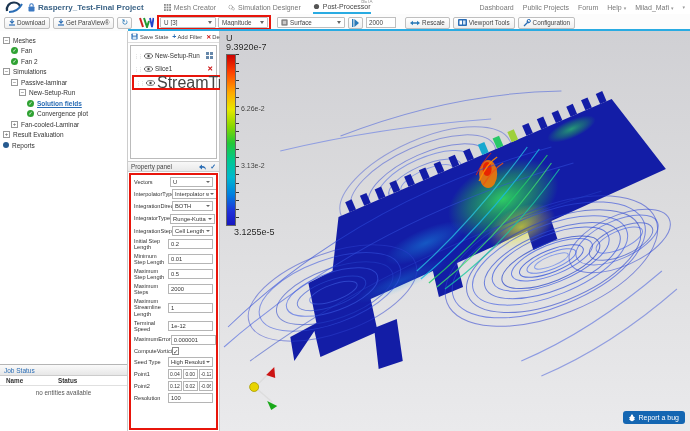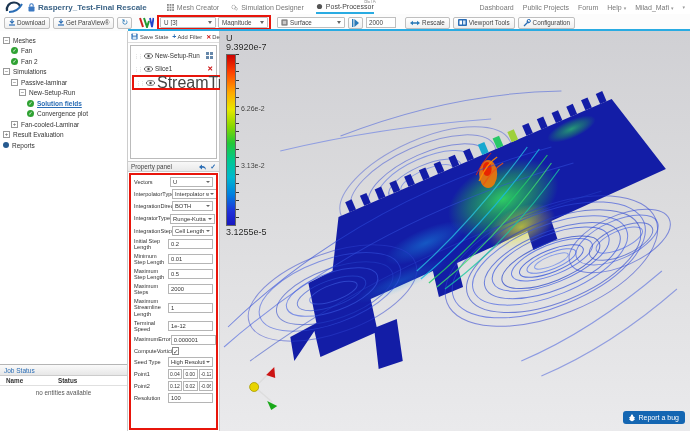--- a/index.html
+++ b/index.html
@@ -137,7 +137,7 @@
       <rect x="0.5" y="3.5" width="6" height="5" rx="0.8" fill="#3a78c2"></rect>
       <path d="M1.8,3.5 V2.4 a1.7,1.7 0 0 1 3.4,0 V3.5" stroke="#3a78c2" stroke-width="1.1" fill="none"></path>
     </svg>
-    <span class="proj-title">Rasperry_Test-Final Rescale</span>
+    <span class="proj-title">Rasperry_Test-Final Project</span>
 
     <div class="tabs">
       <div class="tab">

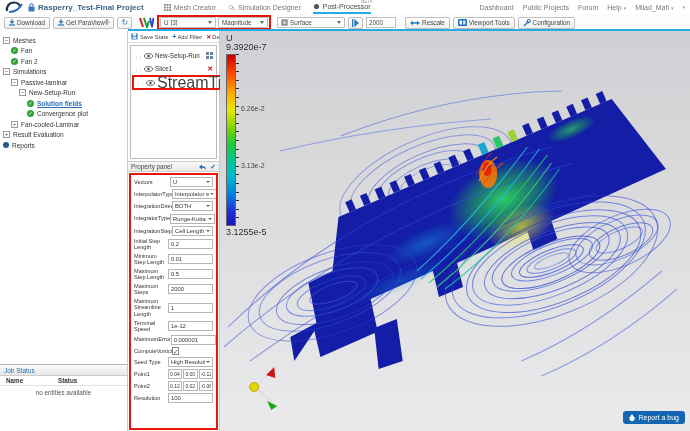--- a/index.html
+++ b/index.html
@@ -118,7 +118,7 @@
             background:repeating-linear-gradient(180deg,#333 0 1px,transparent 1px 8.6px); }
   .ltick1 { position:absolute; top:72px; left:15px; font-size:7px; color:#333; }
   .ltick2 { position:absolute; top:129px; left:15px; font-size:7px; color:#333; }
-  .lmin { position:absolute; top:194px; left:0; font-size:9px; white-space:nowrap; }
+  .lmin { position:absolute; top:194px; left:8px; font-size:9px; white-space:nowrap; }
   .bugbtn { position:absolute; right:5px; bottom:7px; background:#1466b2; color:#fff; font-size:7px;
             border-radius:3px; padding:2.5px 6px 2.5px 5px; display:flex; align-items:center; gap:3px; }
   .bug-ic { width:8px; height:8px; }

